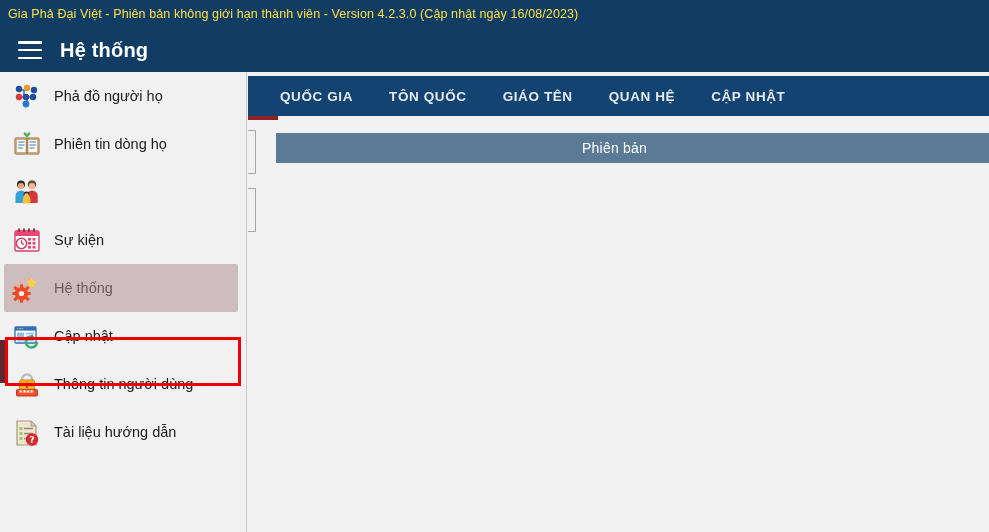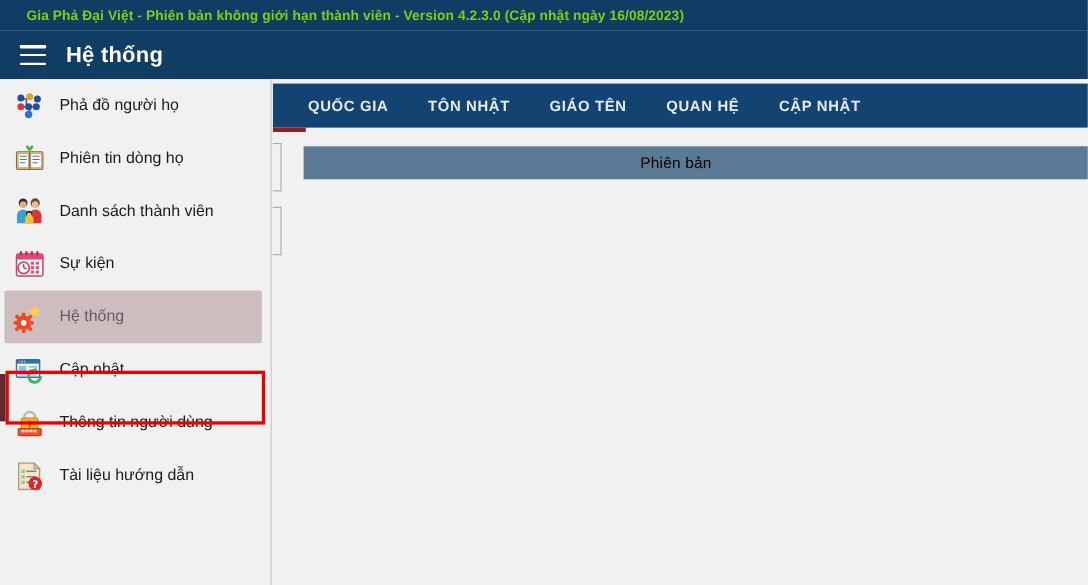--- a/index.html
+++ b/index.html
@@ -19,8 +19,8 @@
     display:flex; align-items:center;
   }
   #titlebar-text {
-    color:#84cc16; font-size:12.5px; padding-left:24px;
-    white-space:nowrap; letter-spacing:0.1px;font-weight:bold;
+    color:#fde047; font-size:12.5px; padding-left:8px;
+    white-space:nowrap; letter-spacing:0.1px;
   }
 
   

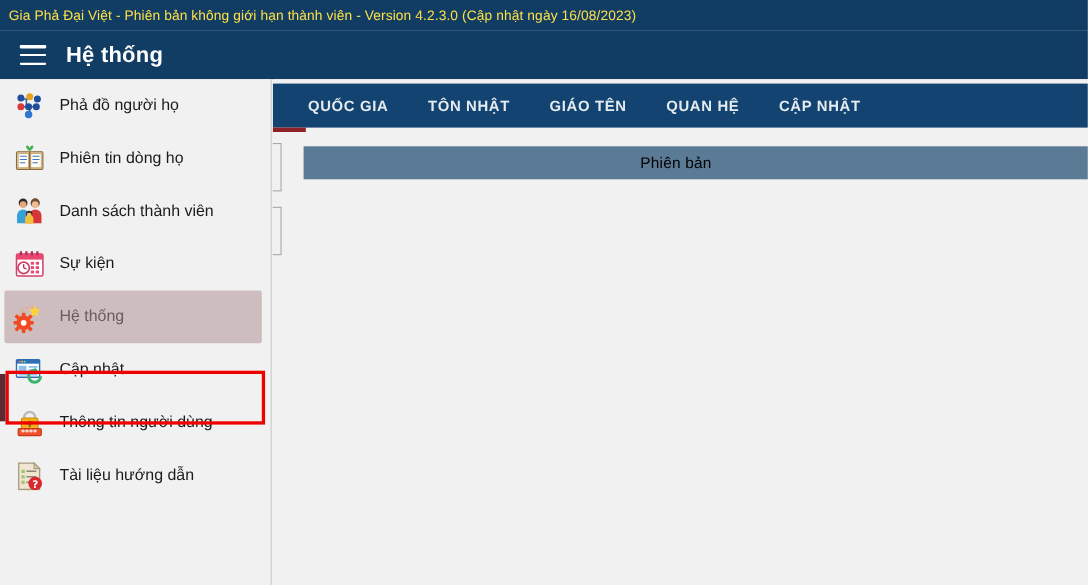--- a/index.html
+++ b/index.html
@@ -321,7 +321,7 @@
 
     <div id="tabbar">
       <div class="tab">QUỐC GIA</div>
-      <div class="tab">TÔN NHẬT</div>
+      <div class="tab">TÔN QUỐC</div>
       <div class="tab">GIÁO TÊN</div>
       <div class="tab">QUAN HỆ</div>
       <div class="tab">CẬP NHẬT</div>

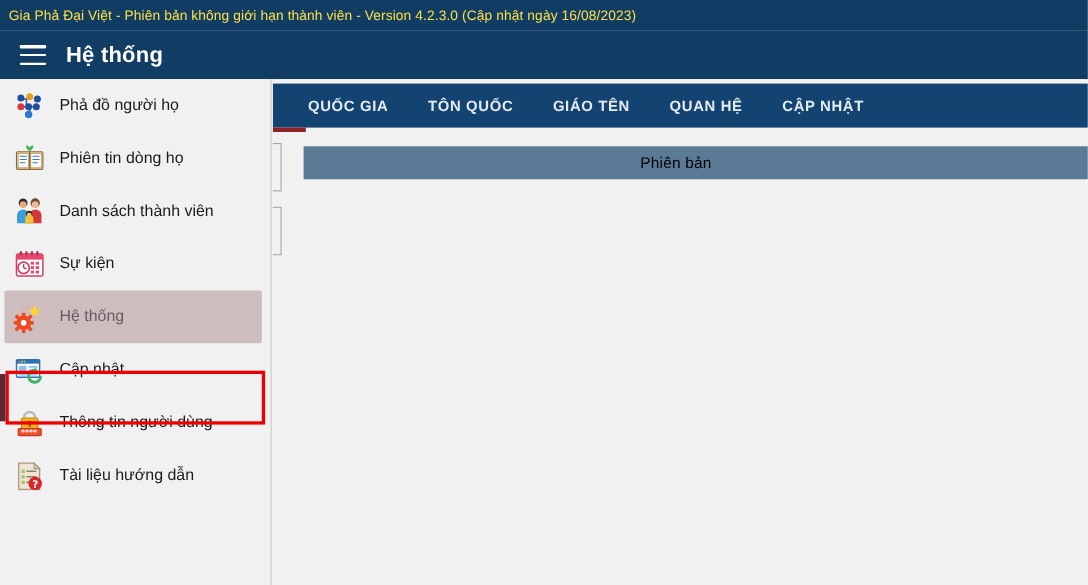--- a/index.html
+++ b/index.html
@@ -127,7 +127,7 @@
     display:flex; align-items:center; justify-content:center;
   }
   #version-banner-label {
-    color:#000000; font-size:14px; letter-spacing:0.2px;
+    color:#ffffff; font-size:14px; letter-spacing:0.2px;
     margin-right:36px;
   }
 </style>

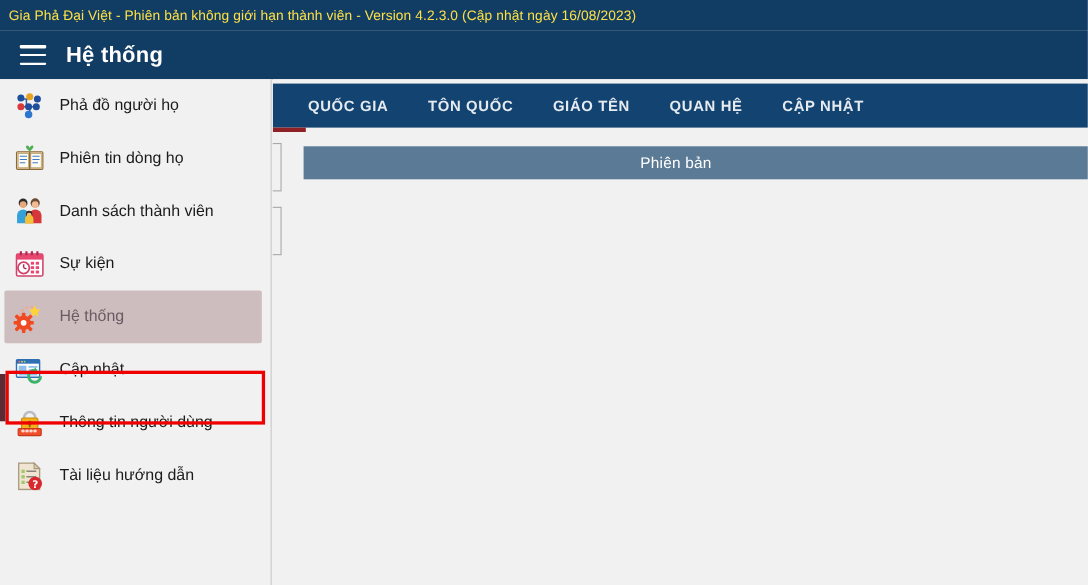--- a/index.html
+++ b/index.html
@@ -203,7 +203,6 @@
           <path d="M9.8 25.5 v-4.5 a3.8 3.8 0 0 1 7.6 0 v4.5 z" fill="#f2c13c"></path>
         </svg>
       </span>
-      <span class="nav-label">Danh sách thành viên</span>
     </div>
 
     <div class="nav-item">

